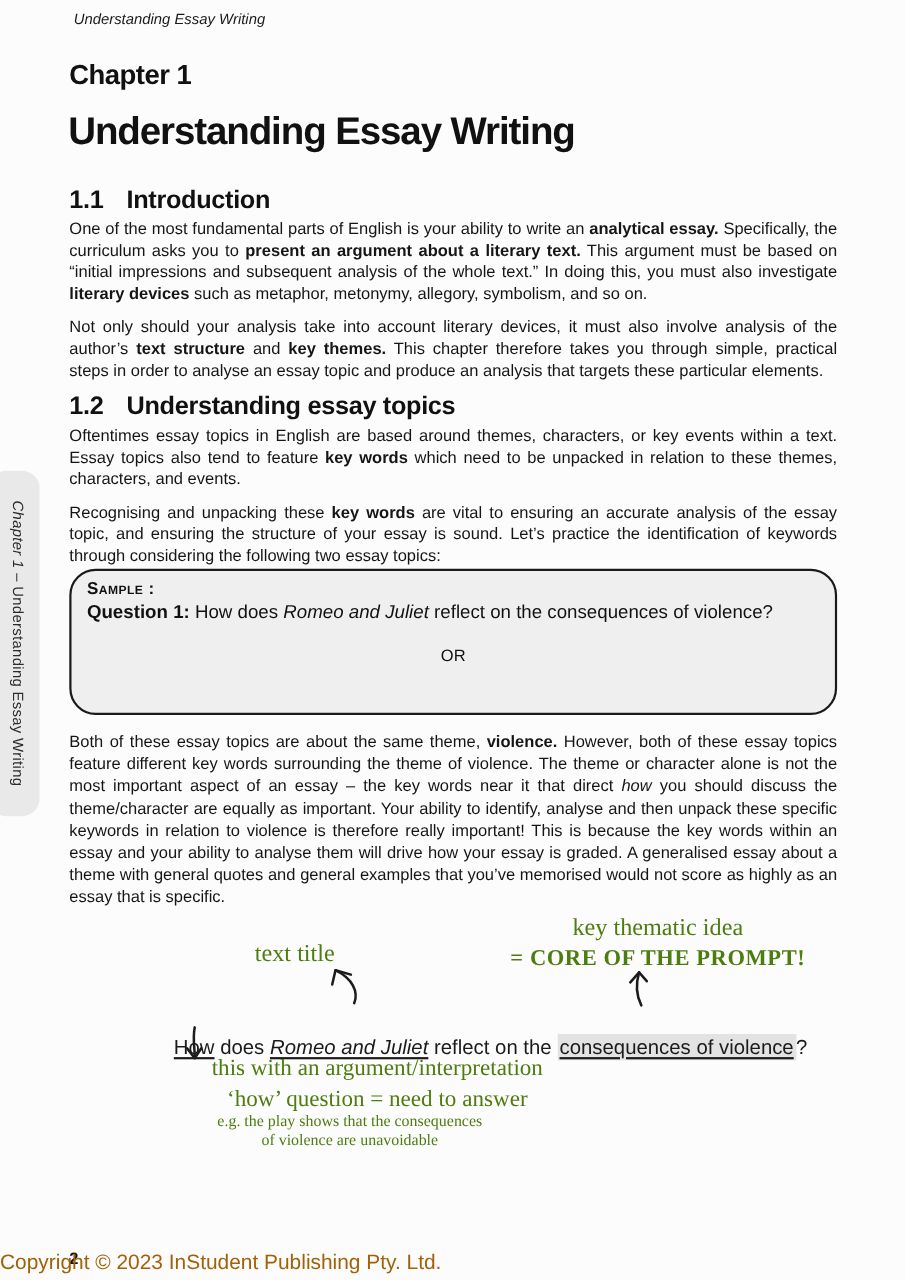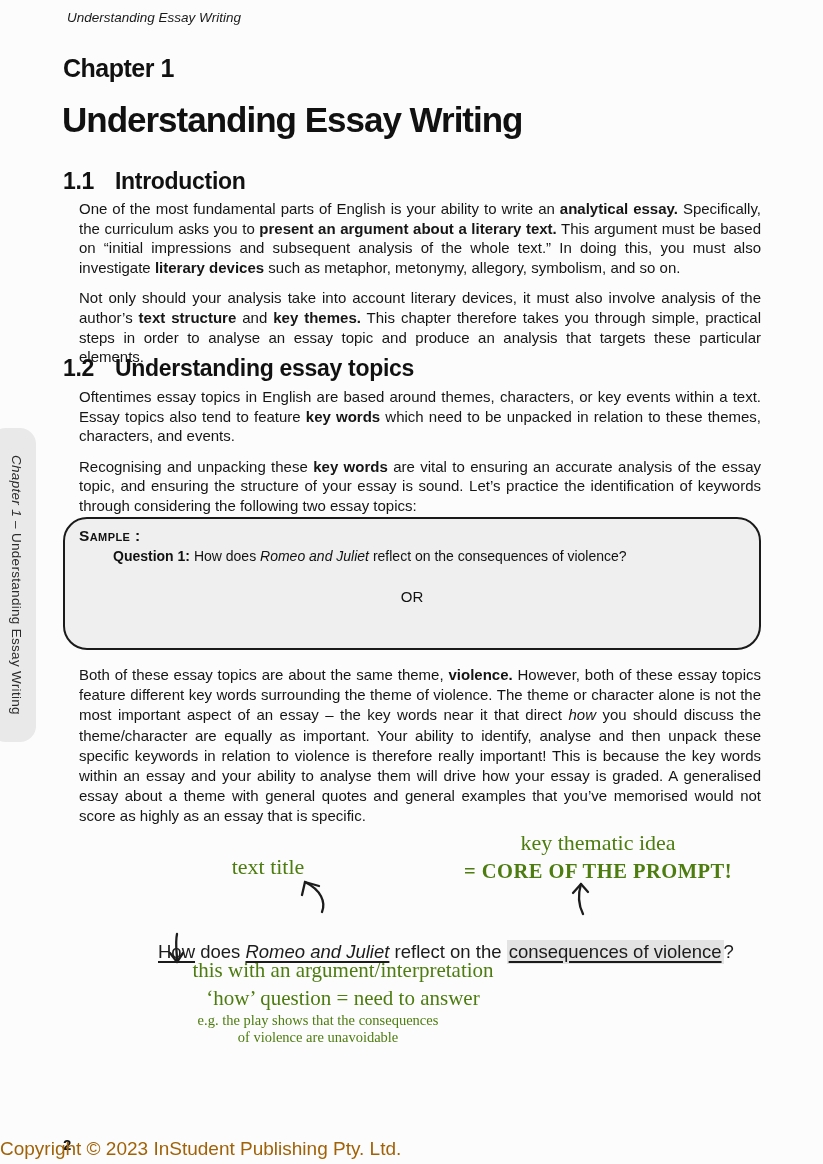--- a/index.html
+++ b/index.html
@@ -28,7 +28,7 @@
   
   .flow { left:63px; width:698px; }
   p.body {
-    margin:0 0 11px 16px;
+    margin:0 0 11px 0;
     font-size:15px; line-height:19.6px;
     text-align:justify;
     color:#151515;

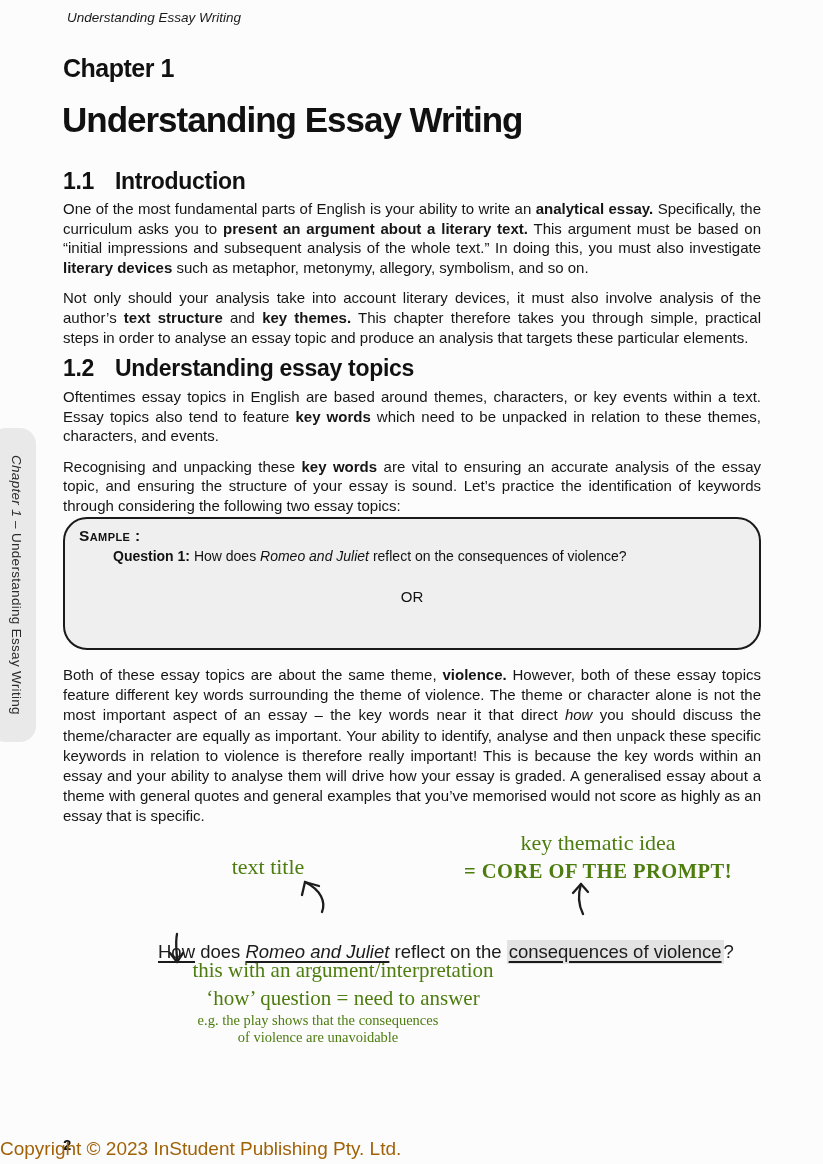--- a/index.html
+++ b/index.html
@@ -48,7 +48,7 @@
     font-weight:700; font-variant:small-caps; letter-spacing:0.4px;
     font-size:15.5px; height:16px;
   }
-  .sample-q { font-size:14px; line-height:19px; margin-top:4px;margin-left:34px; }
+  .sample-q { font-size:17px; line-height:19px; margin-top:4px; }
   .sample-or { font-size:15px; text-align:center; margin-top:22px; }
   .sample-q2 { margin-top:22px; }
 

